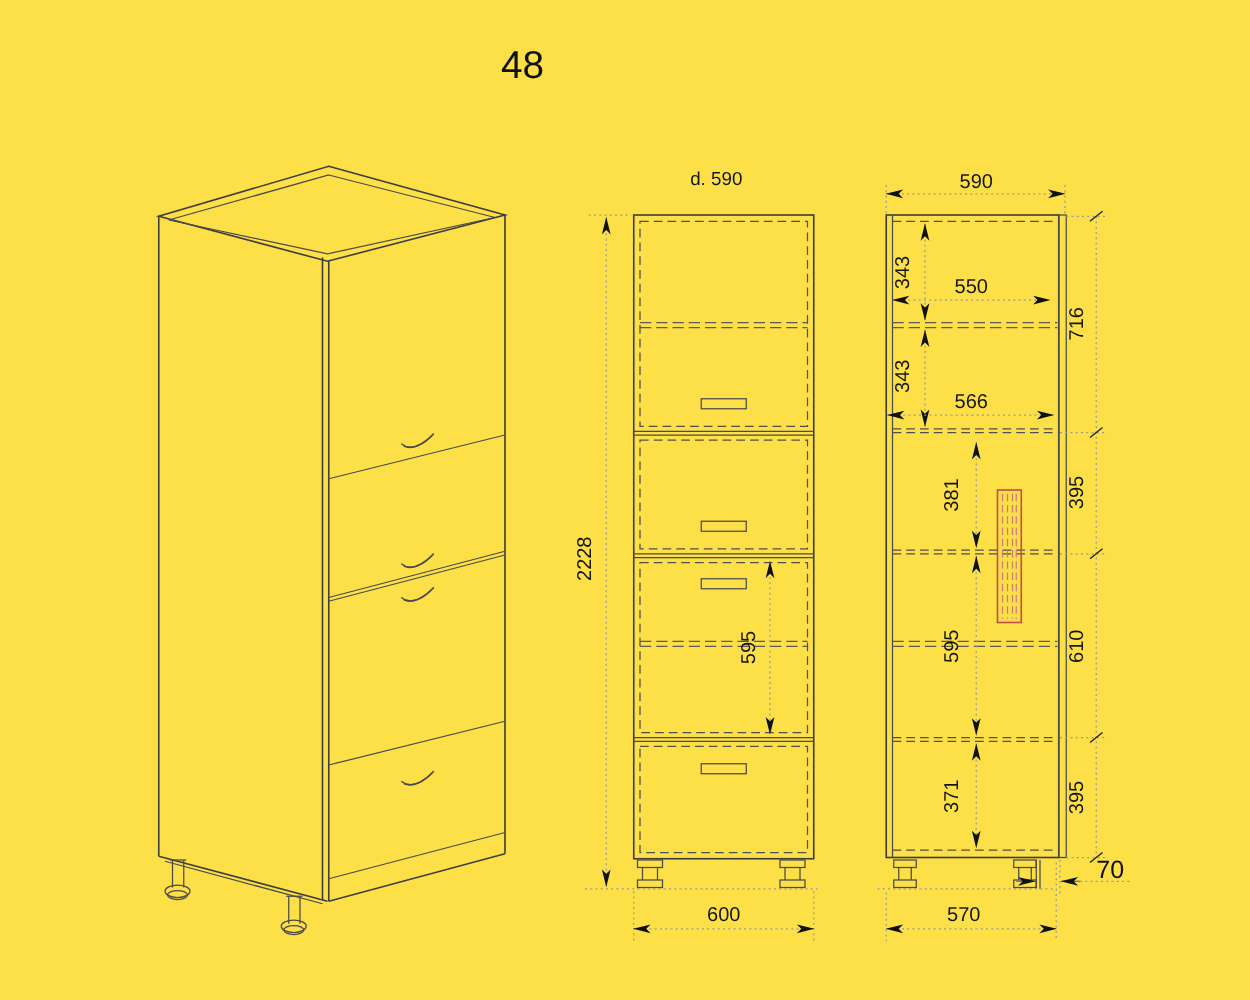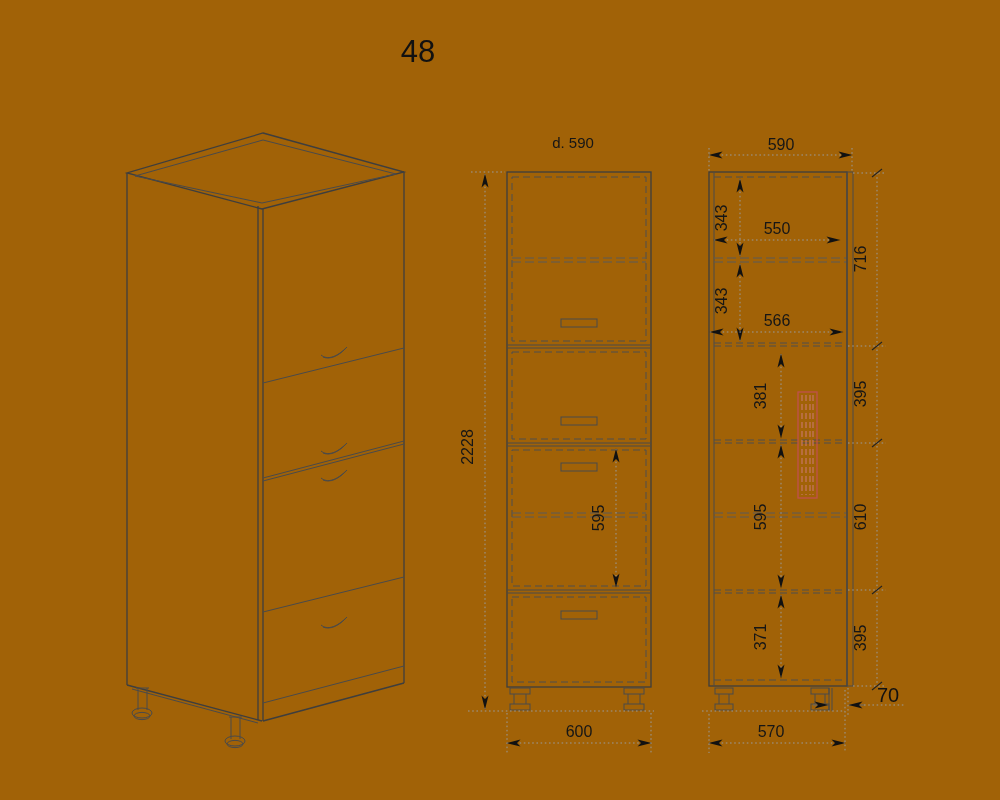--- a/index.html
+++ b/index.html
@@ -3,7 +3,7 @@
 <meta charset="utf-8">
 <style>
   html,body{margin:0;padding:0;background:#ffffff;}
-  #canvas{position:relative;width:1000px;height:800px;background:#a16207;overflow:hidden;
+  #canvas{position:relative;width:1000px;height:800px;background:#fde047;overflow:hidden;
           font-family:"Liberation Sans", sans-serif;}
   svg{display:block}
   .ln{stroke:#3e3e3e;fill:none;stroke-width:1.3px;}

